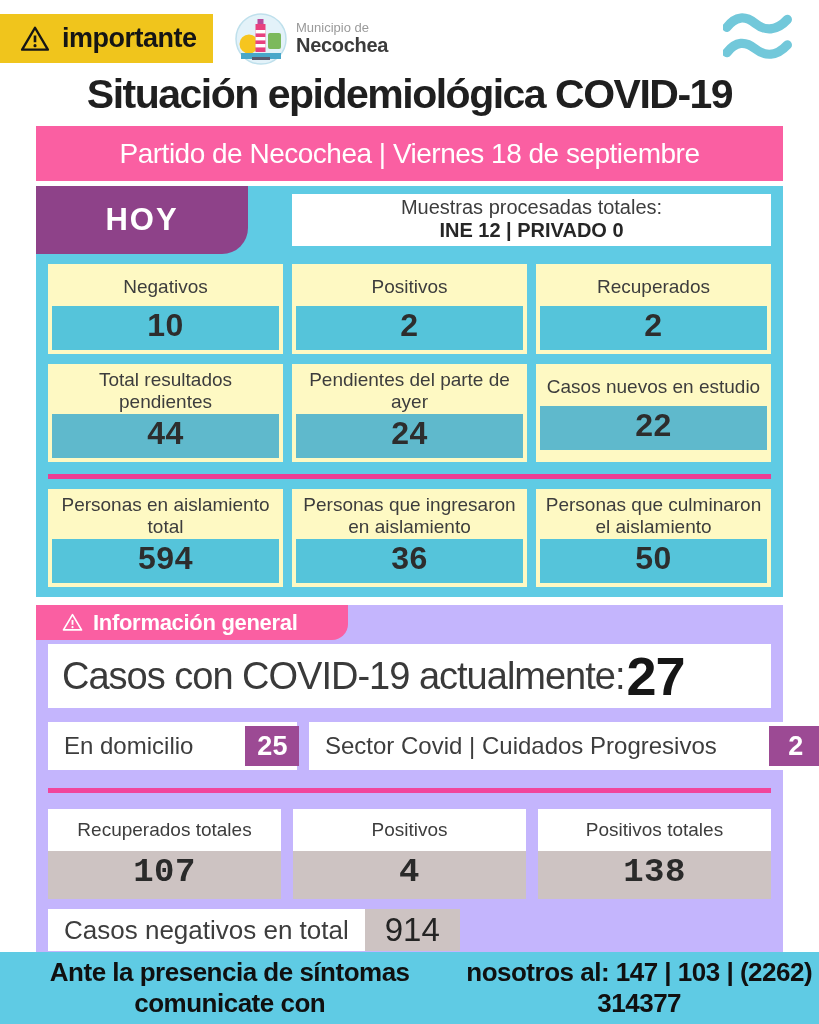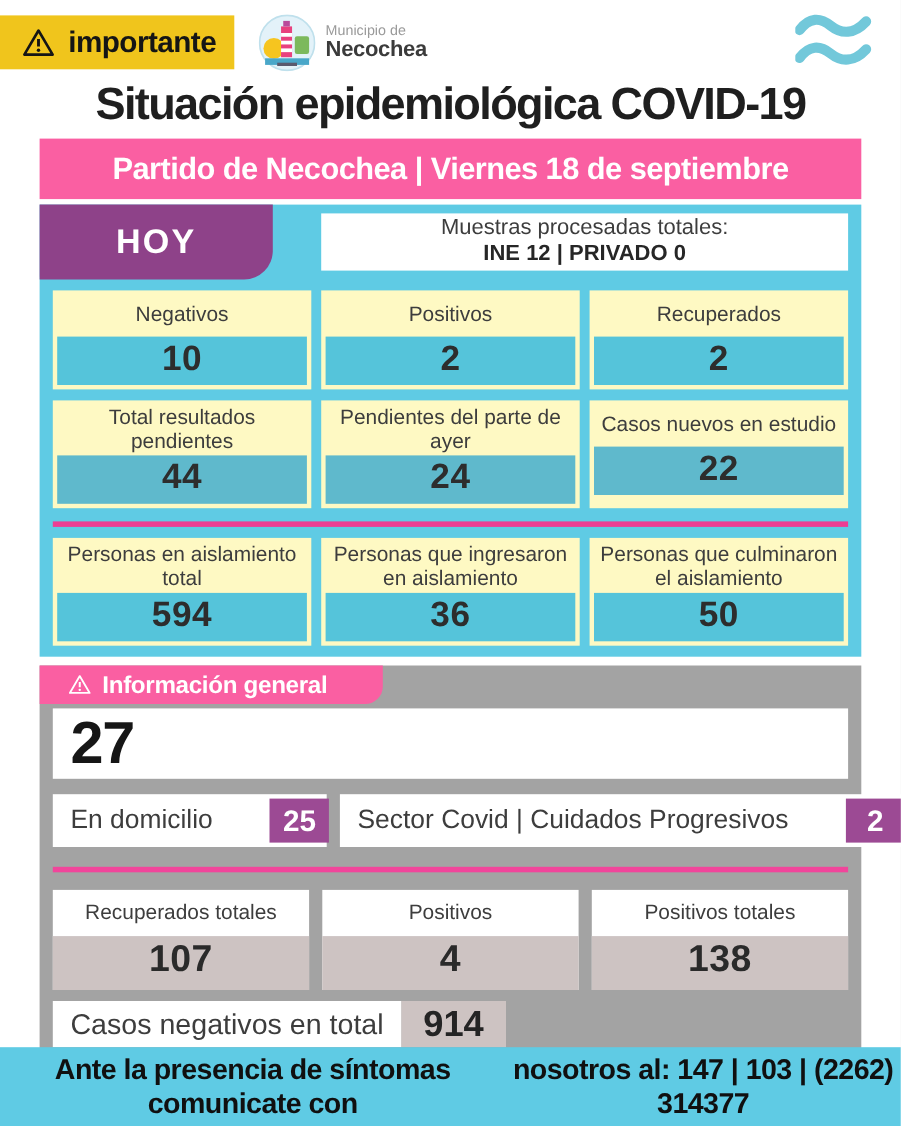--- a/index.html
+++ b/index.html
@@ -32,7 +32,7 @@
   .banner-date {
     margin:9px 36px 0; background:#fa5fa2; height:55px; display:flex;
     align-items:center; justify-content:center; color:#ffffff;
-    font-size:28px; font-weight:700; letter-spacing:-0.5px;
+    font-size:28px; font-weight:400; letter-spacing:-0.5px;
   }
 
   

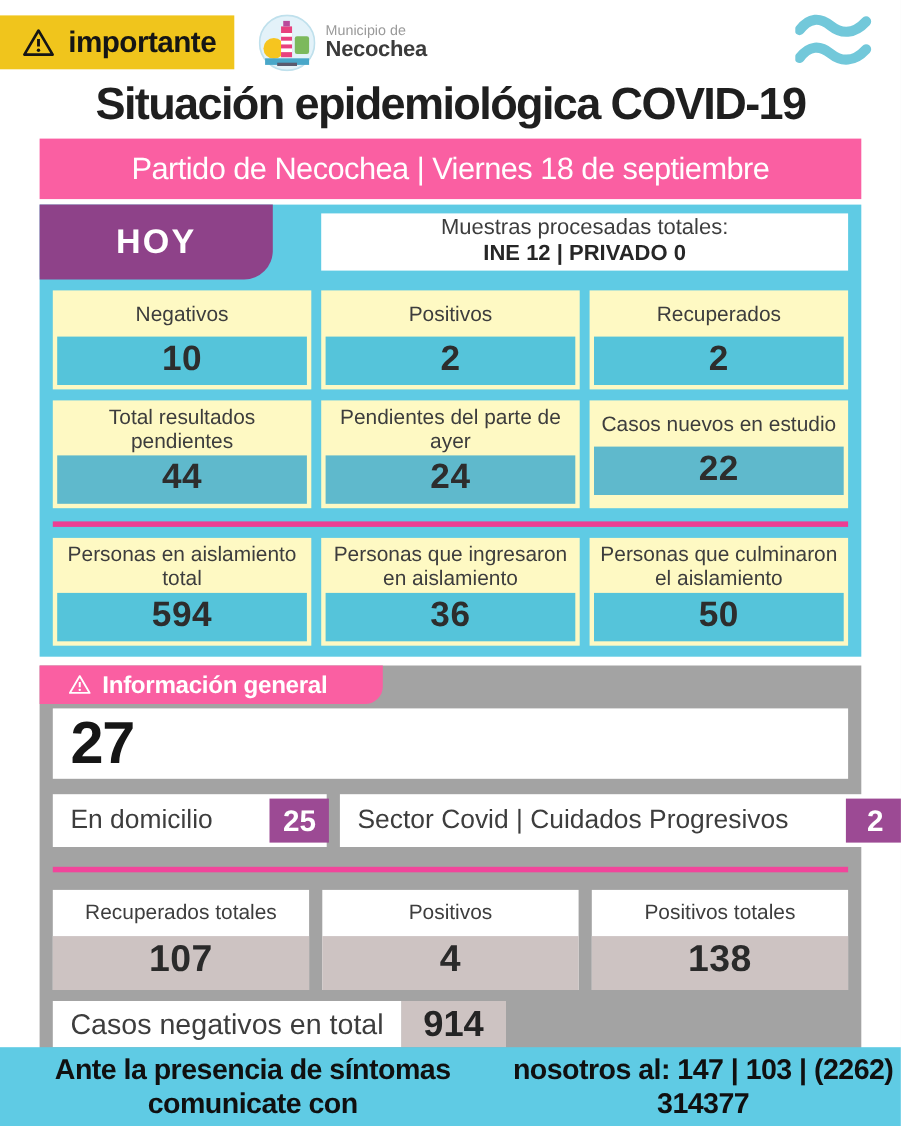--- a/index.html
+++ b/index.html
@@ -63,7 +63,7 @@
   .sep-pink { height:5px; background:#ec3e93; margin:12px 12px 0; }
 
   
-  .panel-general { margin:8px 36px 0; background:#a3a3a3; padding-bottom:10px; }
+  .panel-general { margin:8px 36px 0; background:#c4b5fd; padding-bottom:10px; }
   .info-badge {
     width:312px; height:35px; background:#fa5fa2; border-radius:0 0 16px 0;
     display:flex; align-items:center; gap:10px; padding-left:26px; color:#ffffff;

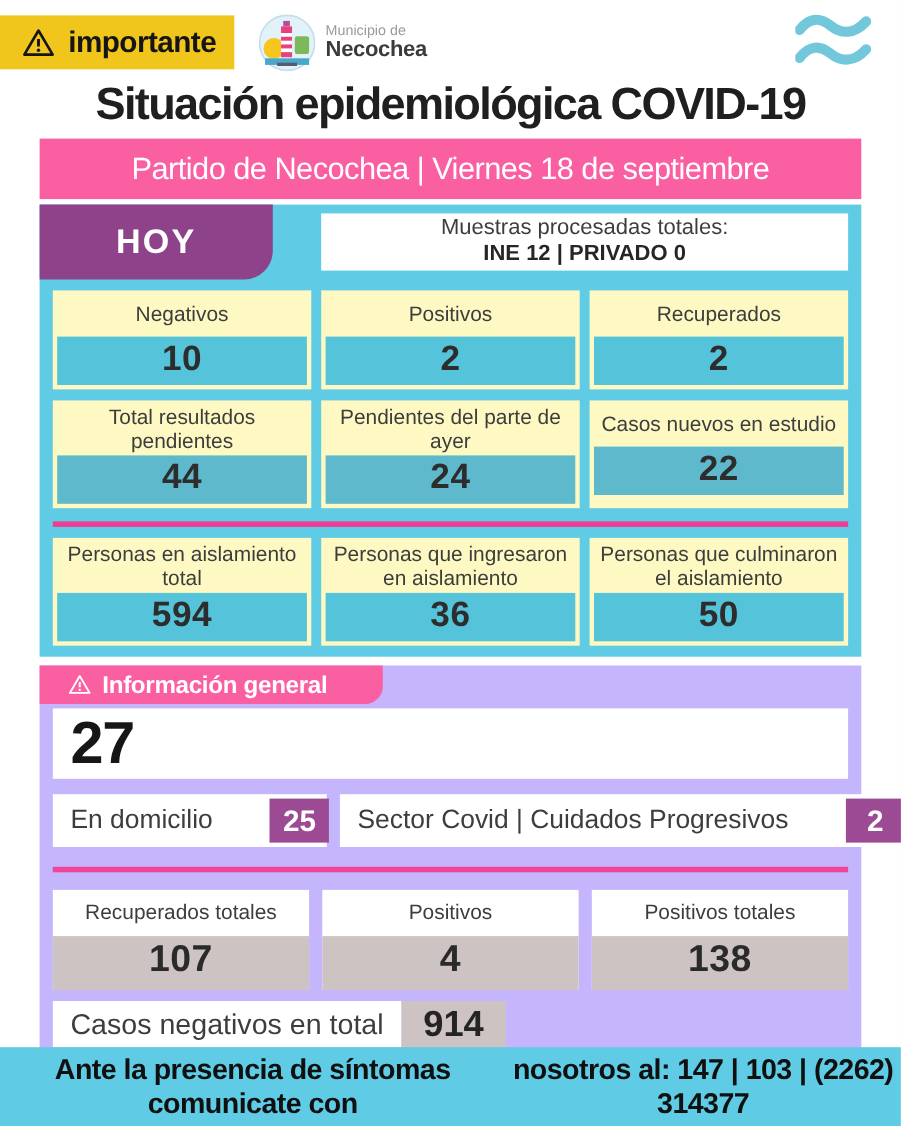--- a/index.html
+++ b/index.html
@@ -224,6 +224,7 @@
     </div>
 
     <div class="current-bar">
+      <span class="current-label">Casos con COVID-19 actualmente:</span>
       <span class="current-value">27</span>
     </div>
 

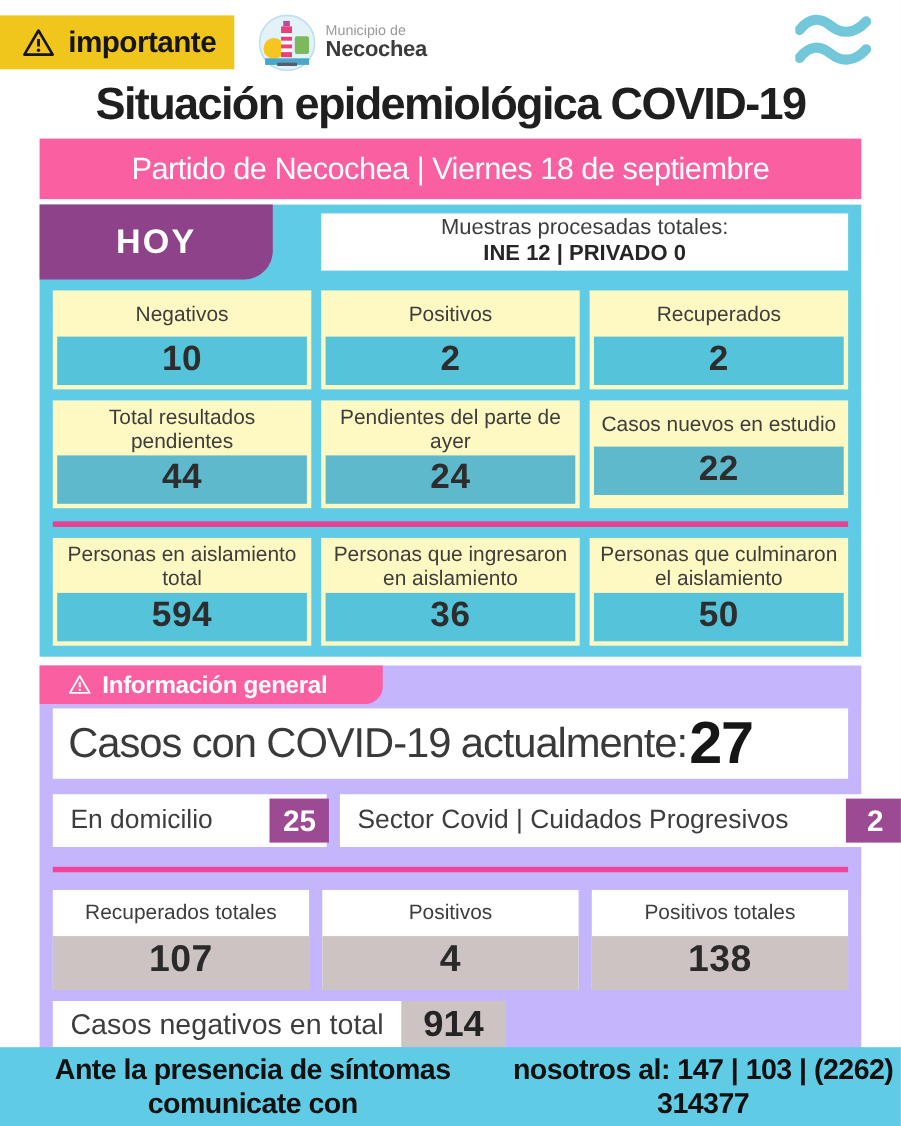--- a/index.html
+++ b/index.html
@@ -96,7 +96,7 @@
   }
   .total-value {
     background:#cdc3c2; text-align:center; font-size:34px; font-weight:900;
-    color:#2a2a2a; padding:2px 0 8px; letter-spacing:0.5px;
+    color:#2a2a2a; padding:2px 0 8px; letter-spacing:0.5px;font-family:Liberation Mono, monospace;
   }
 
   .neg-row { display:flex; margin:10px 12px 0; height:42px; }

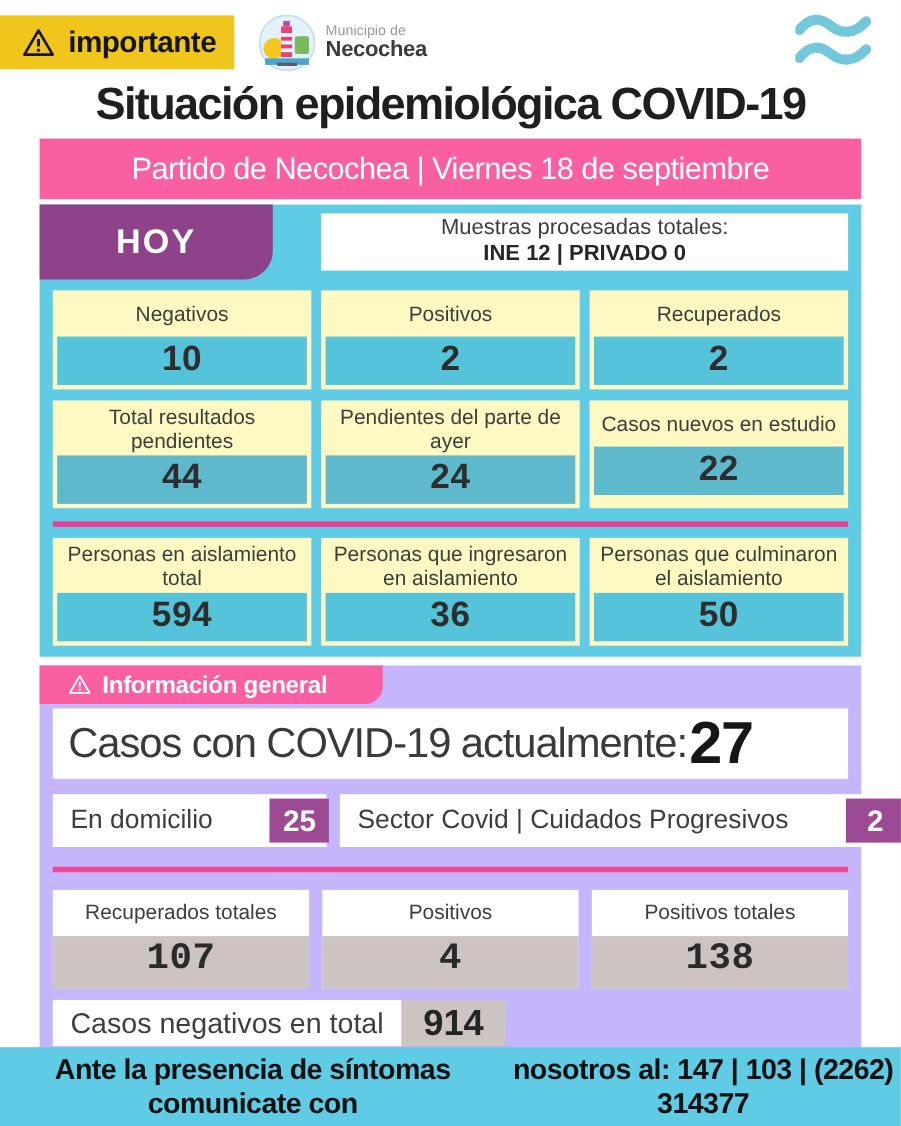--- a/index.html
+++ b/index.html
@@ -103,7 +103,7 @@
   .neg-label { background:#ffffff; display:flex; align-items:center; padding:0 16px; font-size:26px; color:#3d3d3d; }
   .neg-value {
     background:#cdc3c2; display:flex; align-items:center; justify-content:center;
-    padding:0 20px; font-size:33px; font-weight:700; color:#242424;
+    padding:0 20px; font-size:33px; font-weight:400; color:#242424;
   }
 
   

